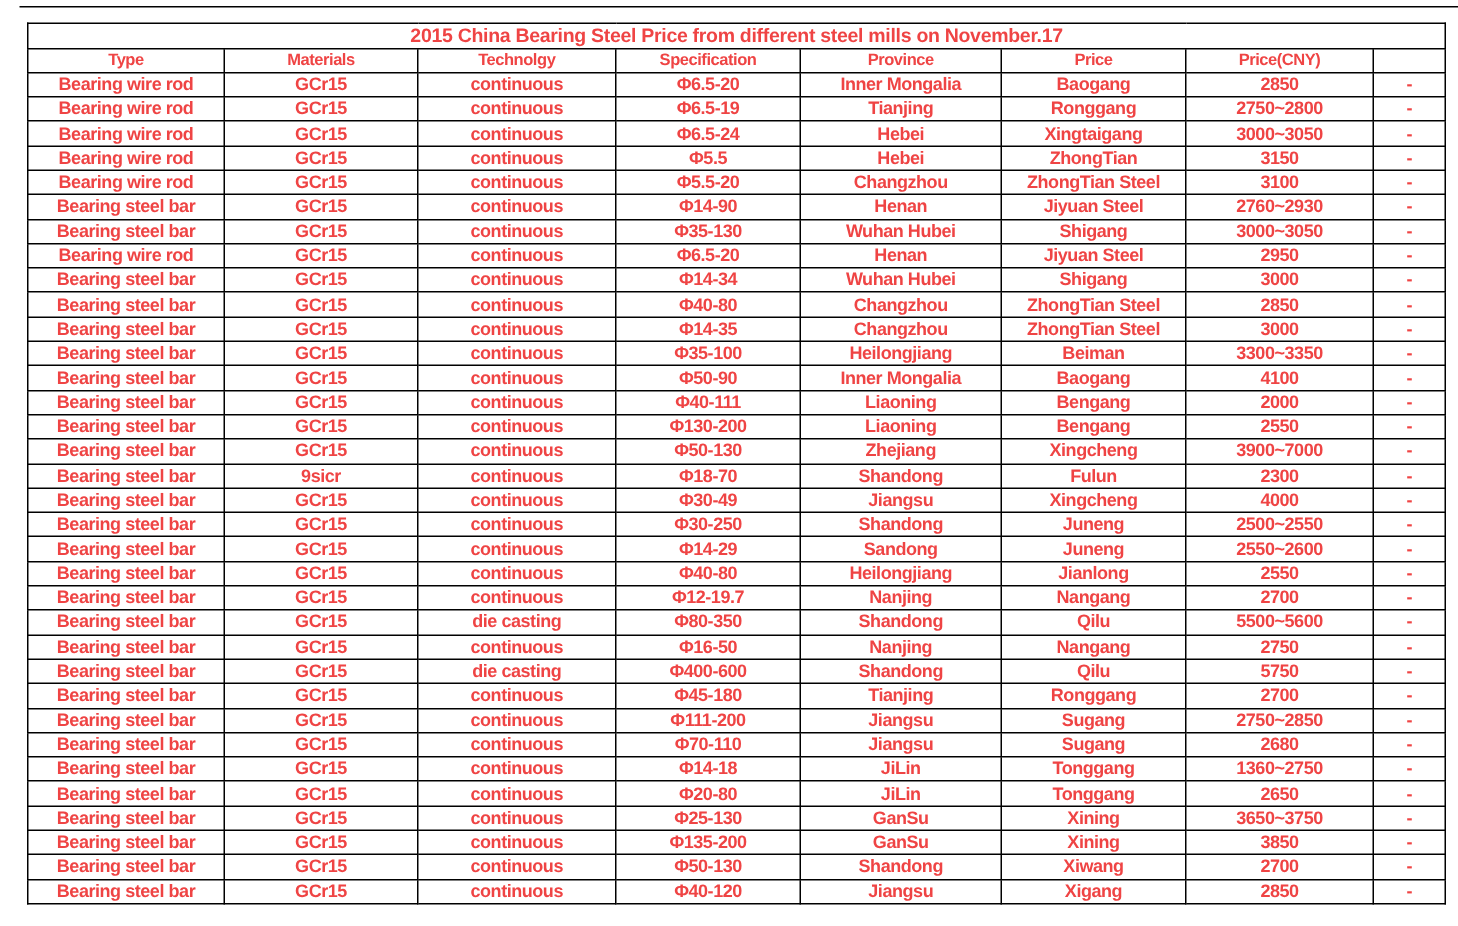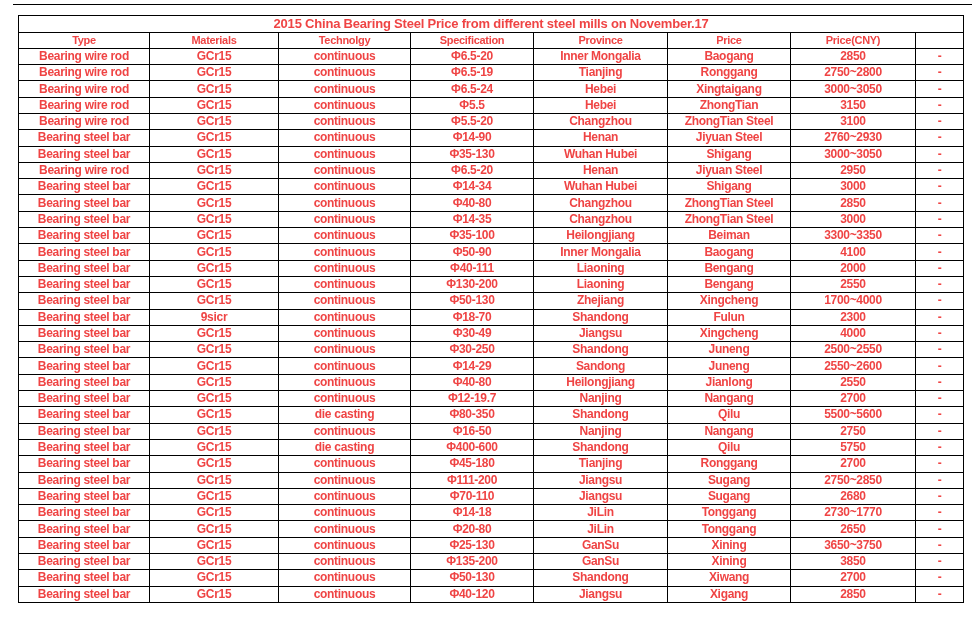--- a/index.html
+++ b/index.html
@@ -236,7 +236,7 @@
           <td>Φ50-130</td>
           <td>Zhejiang</td>
           <td>Xingcheng</td>
-          <td>1700~4000</td>
+          <td>3900~7000</td>
           <td>-</td>
         </tr>
         <tr>

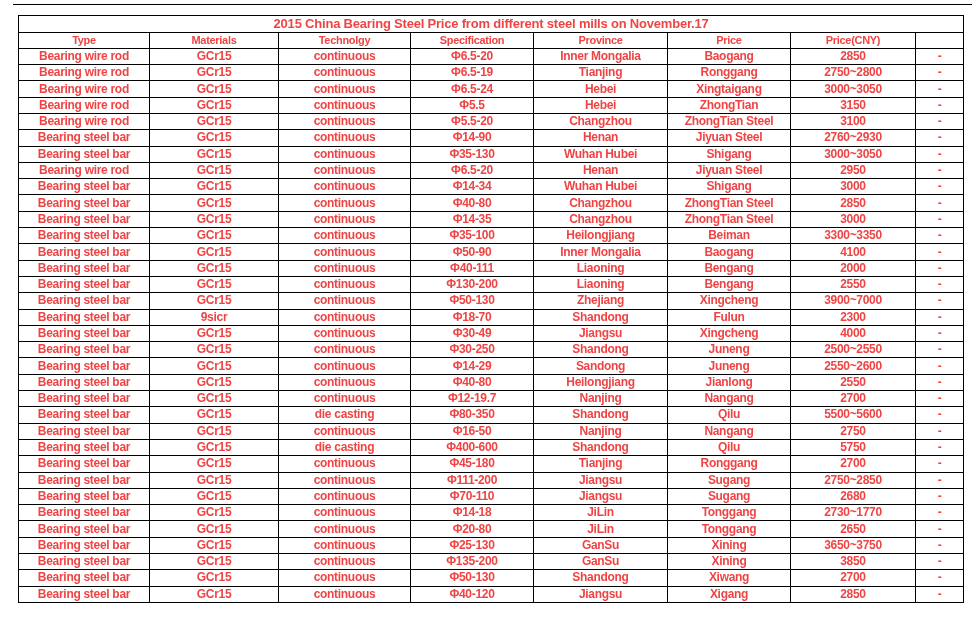--- a/index.html
+++ b/index.html
@@ -366,7 +366,7 @@
           <td>Φ14-18</td>
           <td>JiLin</td>
           <td>Tonggang</td>
-          <td>2730~1770</td>
+          <td>1360~2750</td>
           <td>-</td>
         </tr>
         <tr>

